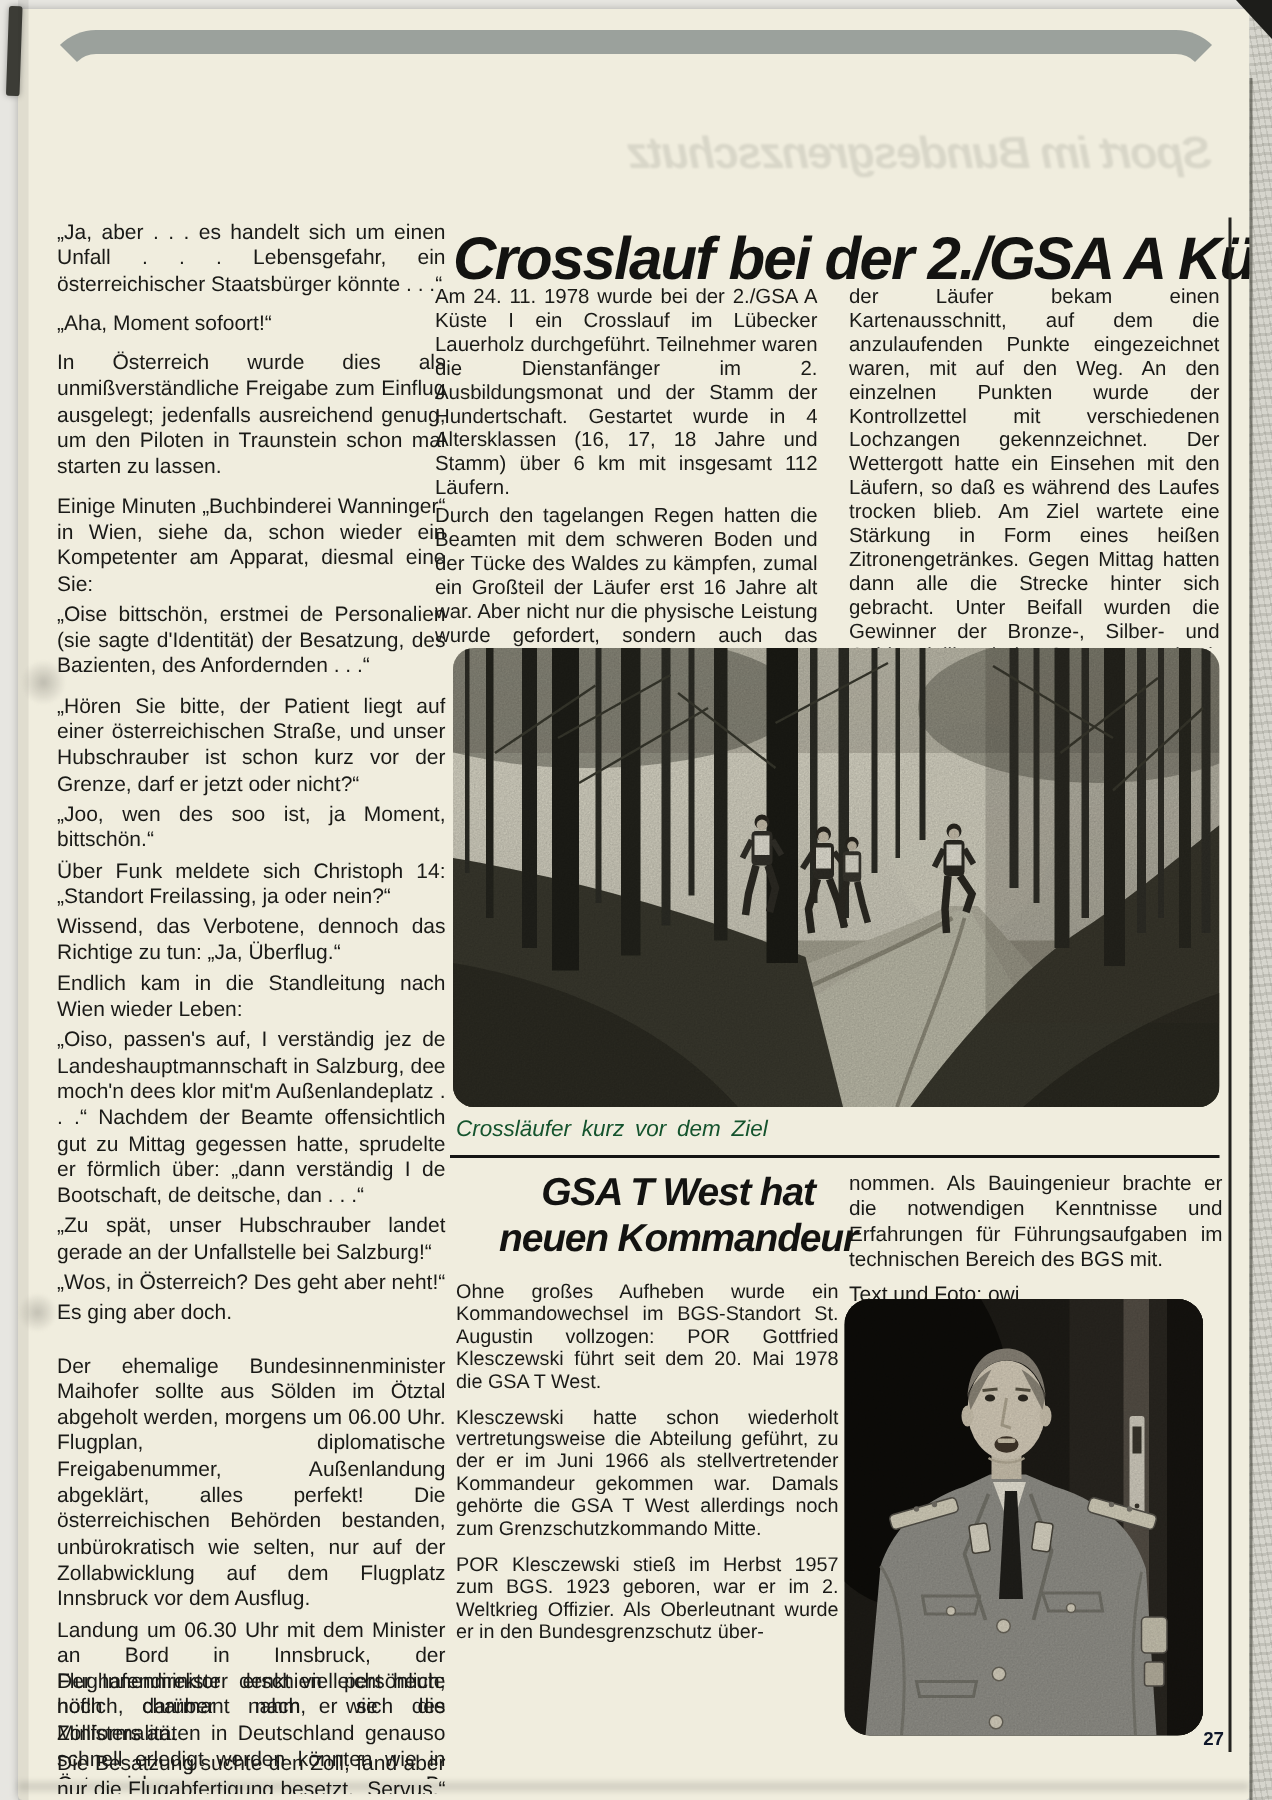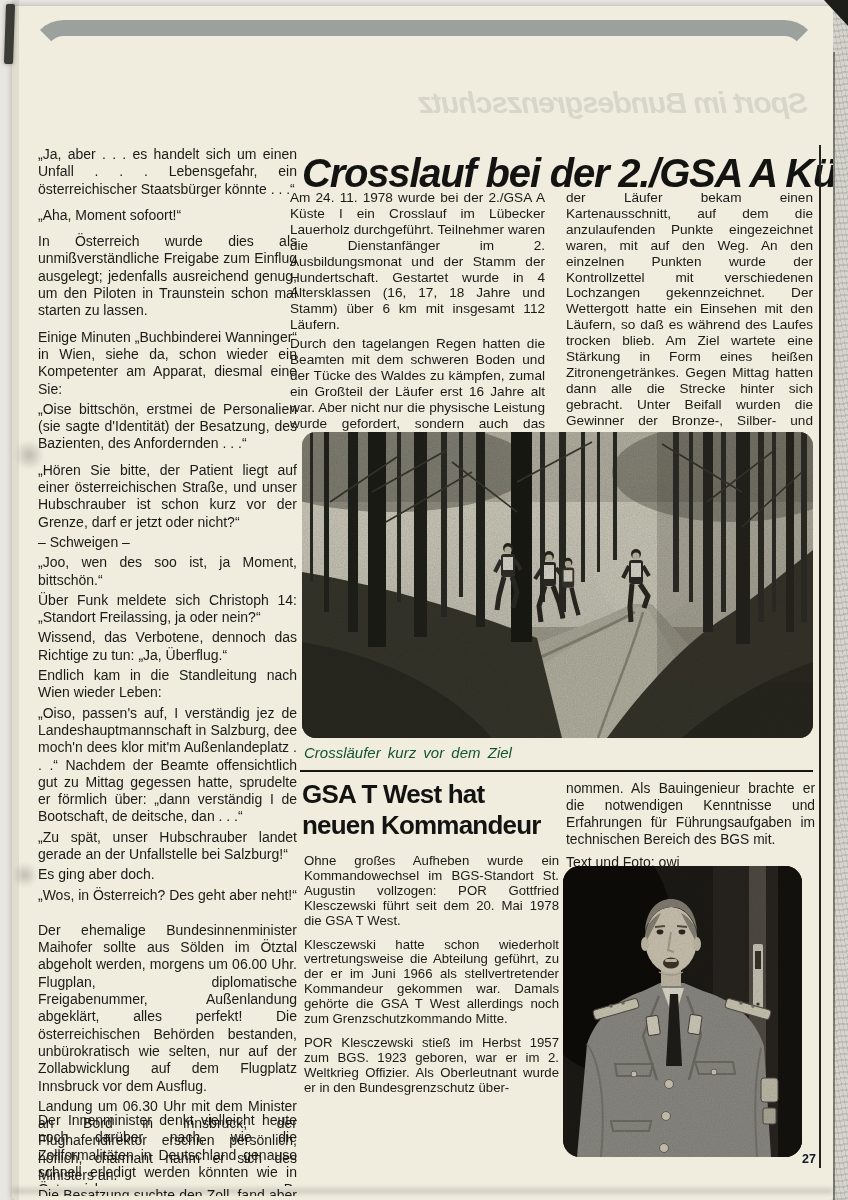--- a/index.html
+++ b/index.html
@@ -94,7 +94,6 @@
       <p class="para g1">Einige Minuten „Buchbinderei Wanninger“ in Wien, siehe da, schon wieder ein Kompetenter am Apparat, diesmal eine Sie:</p>
       <p class="para">„Oise bittschön, erstmei de Personalien (sie sagte d'Identität) der Besatzung, des Bazienten, des Anfordernden . . .“</p>
       <p class="para g1">„Hören Sie bitte, der Patient liegt auf einer österreichischen Straße, und unser Hubschrauber ist schon kurz vor der Grenze, darf er jetzt oder nicht?“</p>
-      <p class="para">– Schweigen –</p>
       <p class="para">„Joo, wen des soo ist, ja Moment, bittschön.“</p>
       <p class="para">Über Funk meldete sich Christoph 14: „Standort Freilassing, ja oder nein?“</p>
       <p class="para">Wissend, das Verbotene, dennoch das Richtige zu tun: „Ja, Überflug.“</p>

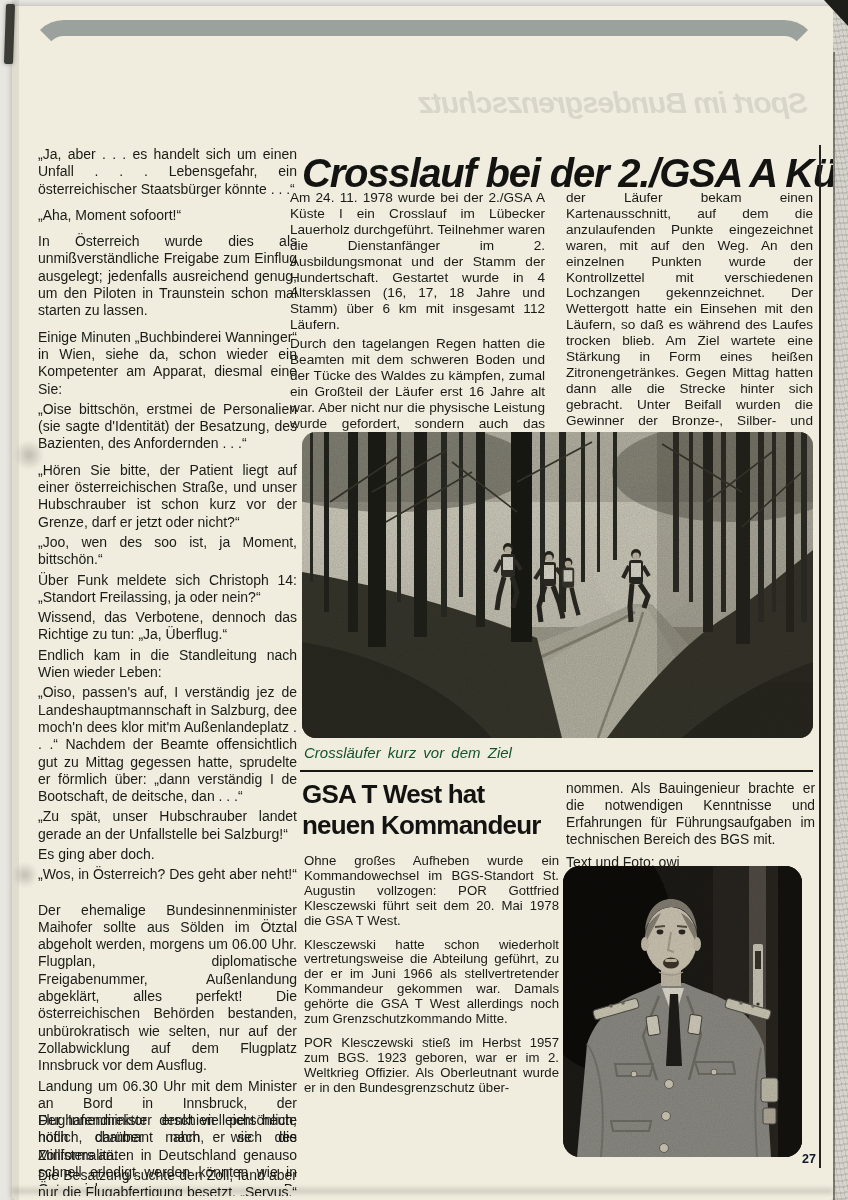--- a/index.html
+++ b/index.html
@@ -61,7 +61,7 @@
            font-style:italic;font-size:15px;word-spacing:3px;color:#14532d;}
 
   .art2-title{position:absolute;left:302px;top:779px;width:300px;
-              font-size:26px;line-height:31px;font-weight:bold;letter-spacing:-0.8px;color:#131311;}
+              font-size:26px;line-height:31px;font-weight:bold;font-style:italic;letter-spacing:-0.8px;color:#131311;text-align:center;}
   .art2-c1{position:absolute;left:304px;top:854px;width:255px;height:338px;overflow:hidden;
            font-size:13.2px;line-height:14.9px;}
   .art2-c2{position:absolute;left:566px;top:781px;width:249px;

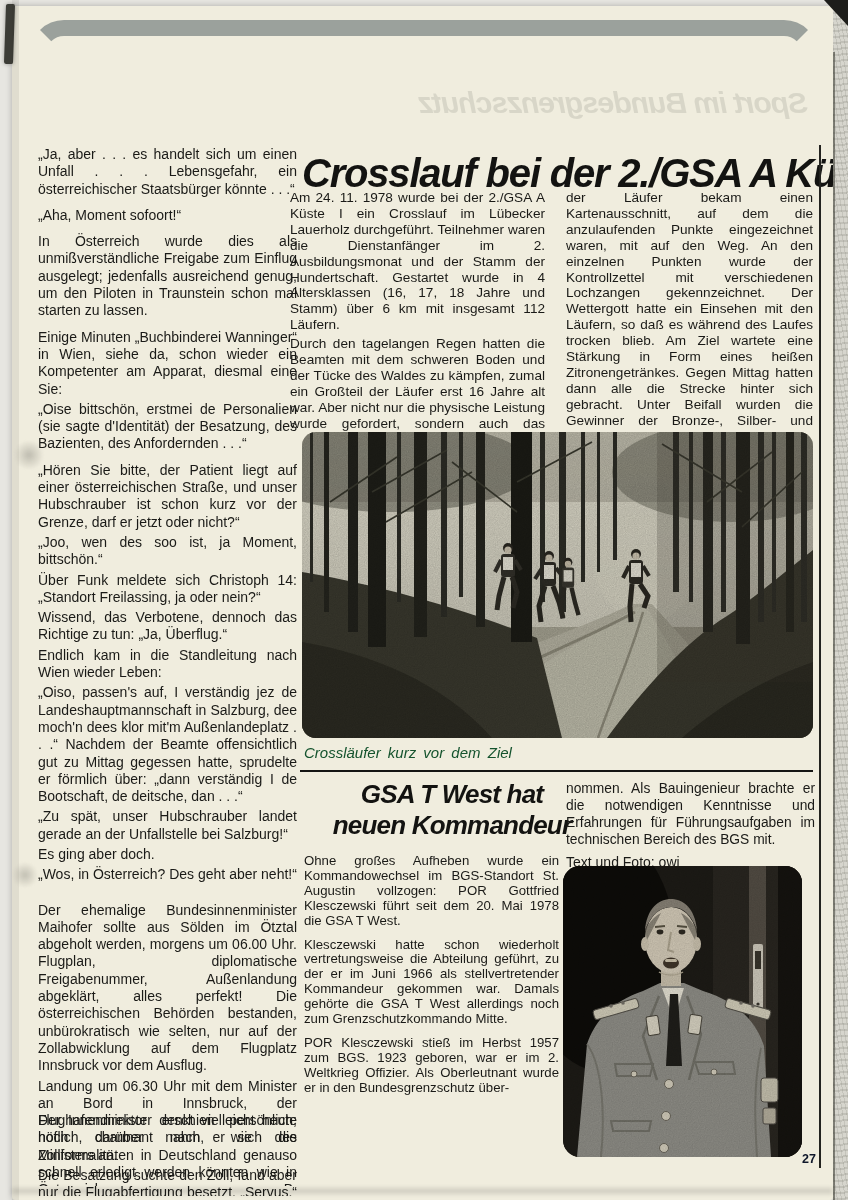--- a/index.html
+++ b/index.html
@@ -100,8 +100,8 @@
       <p class="para">Endlich kam in die Standleitung nach Wien wieder Leben:</p>
       <p class="para">„Oiso, passen's auf, I verständig jez de Landeshauptmannschaft in Salzburg, dee moch'n dees klor mit'm Außenlandeplatz . . .“ Nachdem der Beamte offensichtlich gut zu Mittag gegessen hatte, sprudelte er förmlich über: „dann verständig I de Bootschaft, de deitsche, dan . . .“</p>
       <p class="para">„Zu spät, unser Hubschrauber landet gerade an der Unfallstelle bei Salzburg!“</p>
+      <p class="para">„Wos, in Österreich? Des geht aber neht!“</p>
       <p class="para">Es ging aber doch.</p>
-      <p class="para">„Wos, in Österreich? Des geht aber neht!“</p>
       <p class="para g2">Der ehemalige Bundesinnenminister Maihofer sollte aus Sölden im Ötztal abgeholt werden, morgens um 06.00 Uhr. Flugplan, diplomatische Freigabenummer, Außenlandung abgeklärt, alles perfekt! Die österreichischen Behörden bestanden, unbürokratisch wie selten, nur auf der Zollabwicklung auf dem Flugplatz Innsbruck vor dem Ausflug.</p>
       <p class="para">Landung um 06.30 Uhr mit dem Minister an Bord in Innsbruck, der Flughafendirektor erschien persönlich; höflich, charmant nahm er sich des Ministers an.</p>
       <p class="para">Die Besatzung suchte den Zoll, fand aber nur die Flugabfertigung besetzt. „Servus.“ „Servus.“</p>

